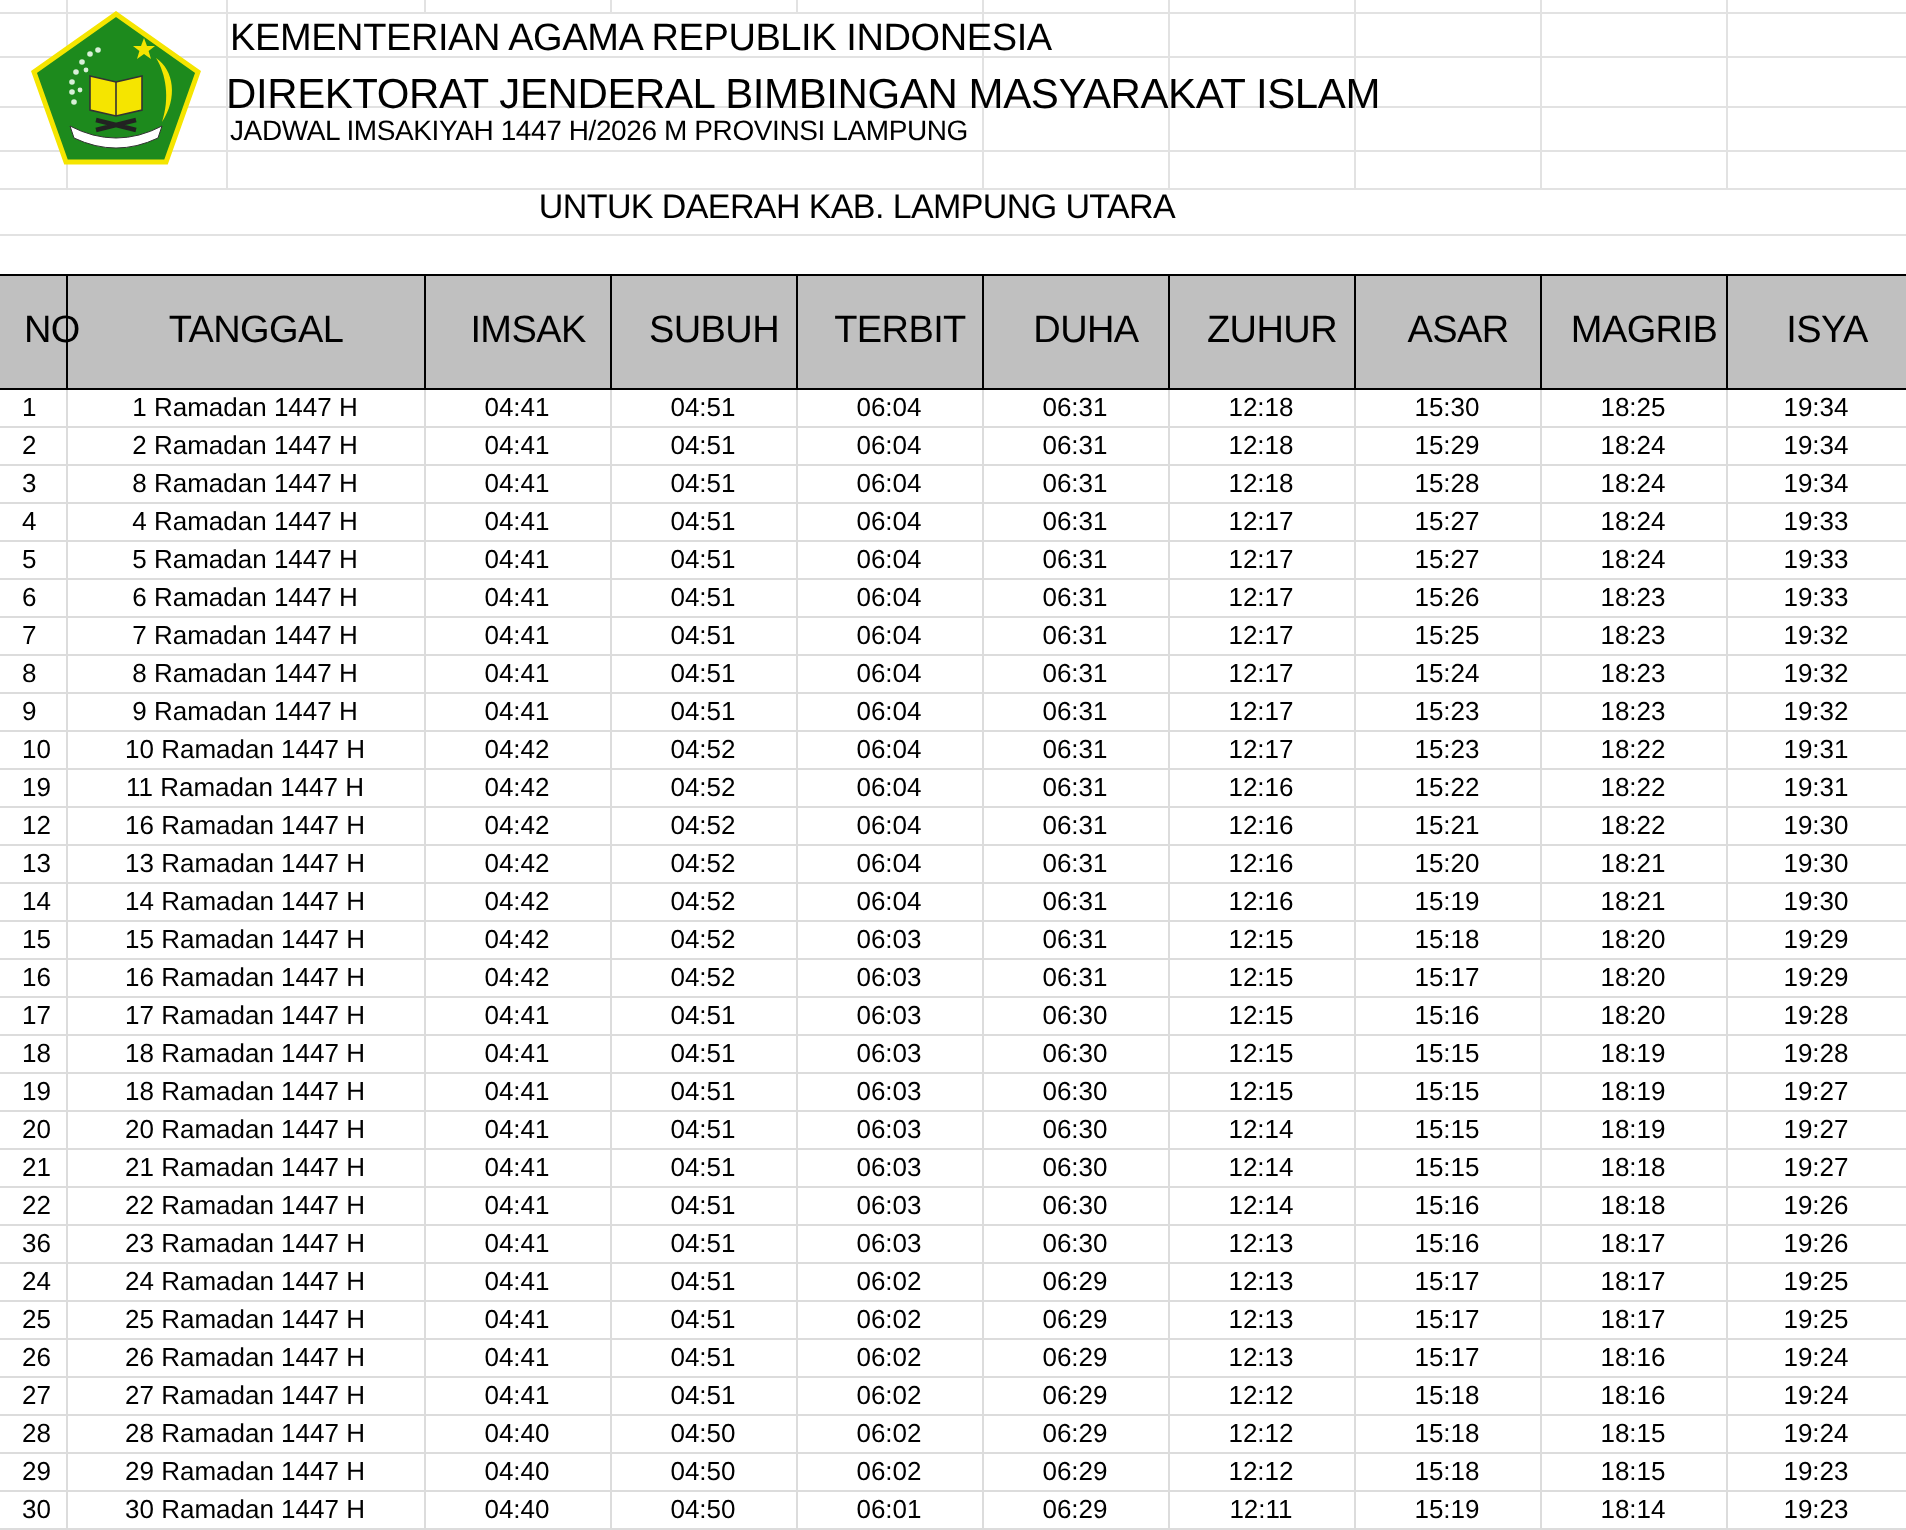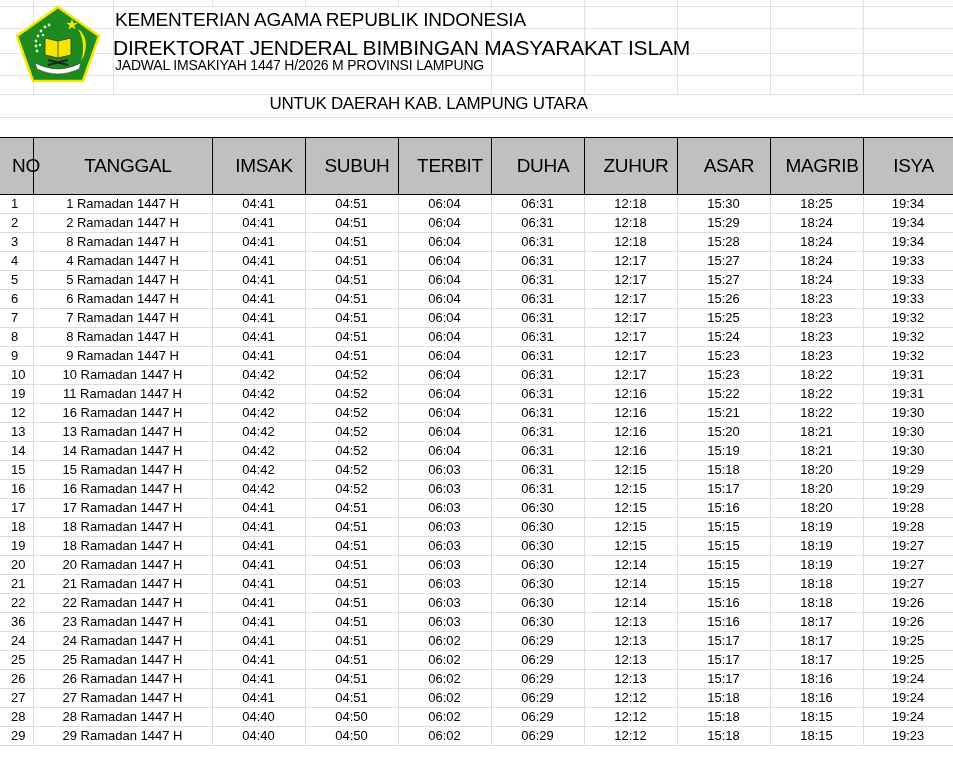--- a/index.html
+++ b/index.html
@@ -446,6 +446,18 @@
         <td>18:15</td>
         <td>19:23</td>
       </tr>
+      <tr>
+        <td class="no">30</td>
+        <td>30 Ramadan 1447 H</td>
+        <td>04:40</td>
+        <td>04:50</td>
+        <td>06:01</td>
+        <td>06:29</td>
+        <td>12:11</td>
+        <td>15:19</td>
+        <td>18:14</td>
+        <td>19:23</td>
+      </tr>
     </tbody>
 </table>
 

